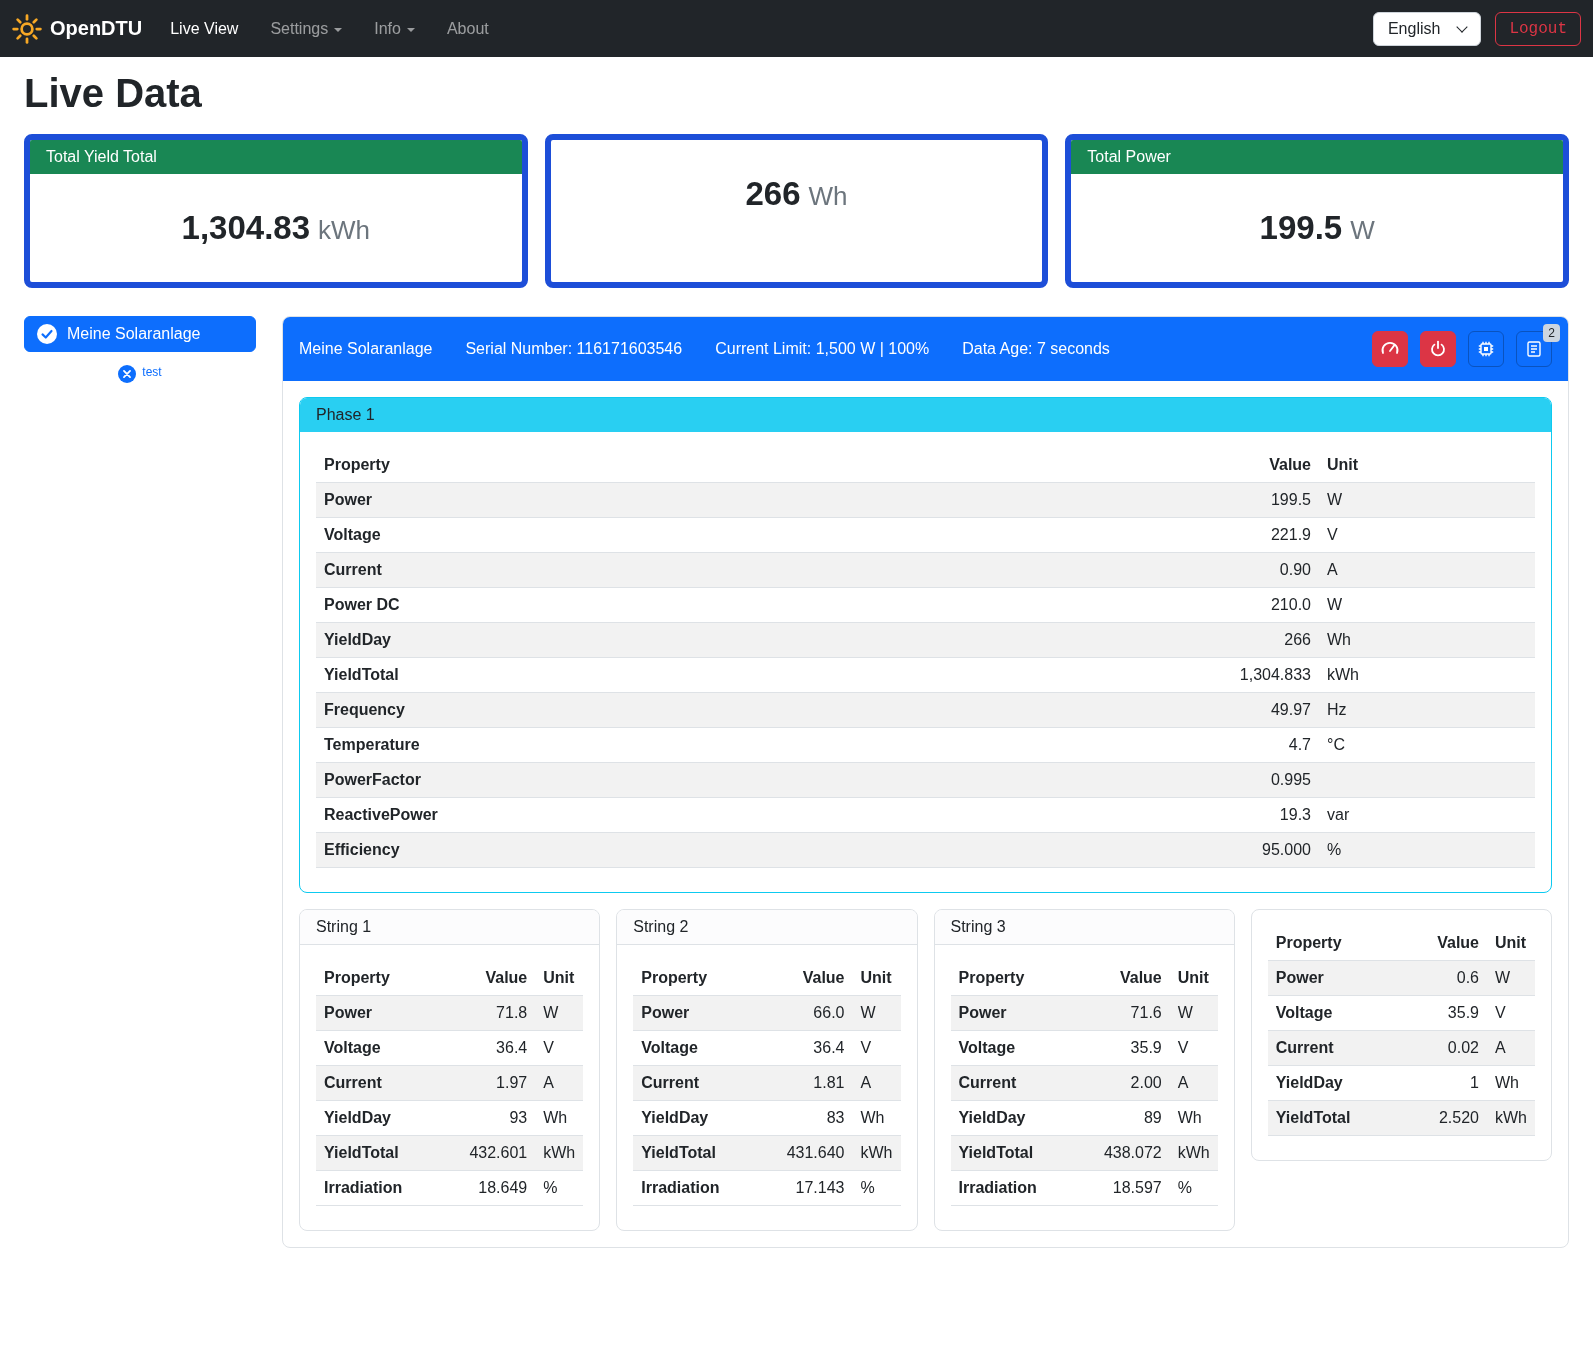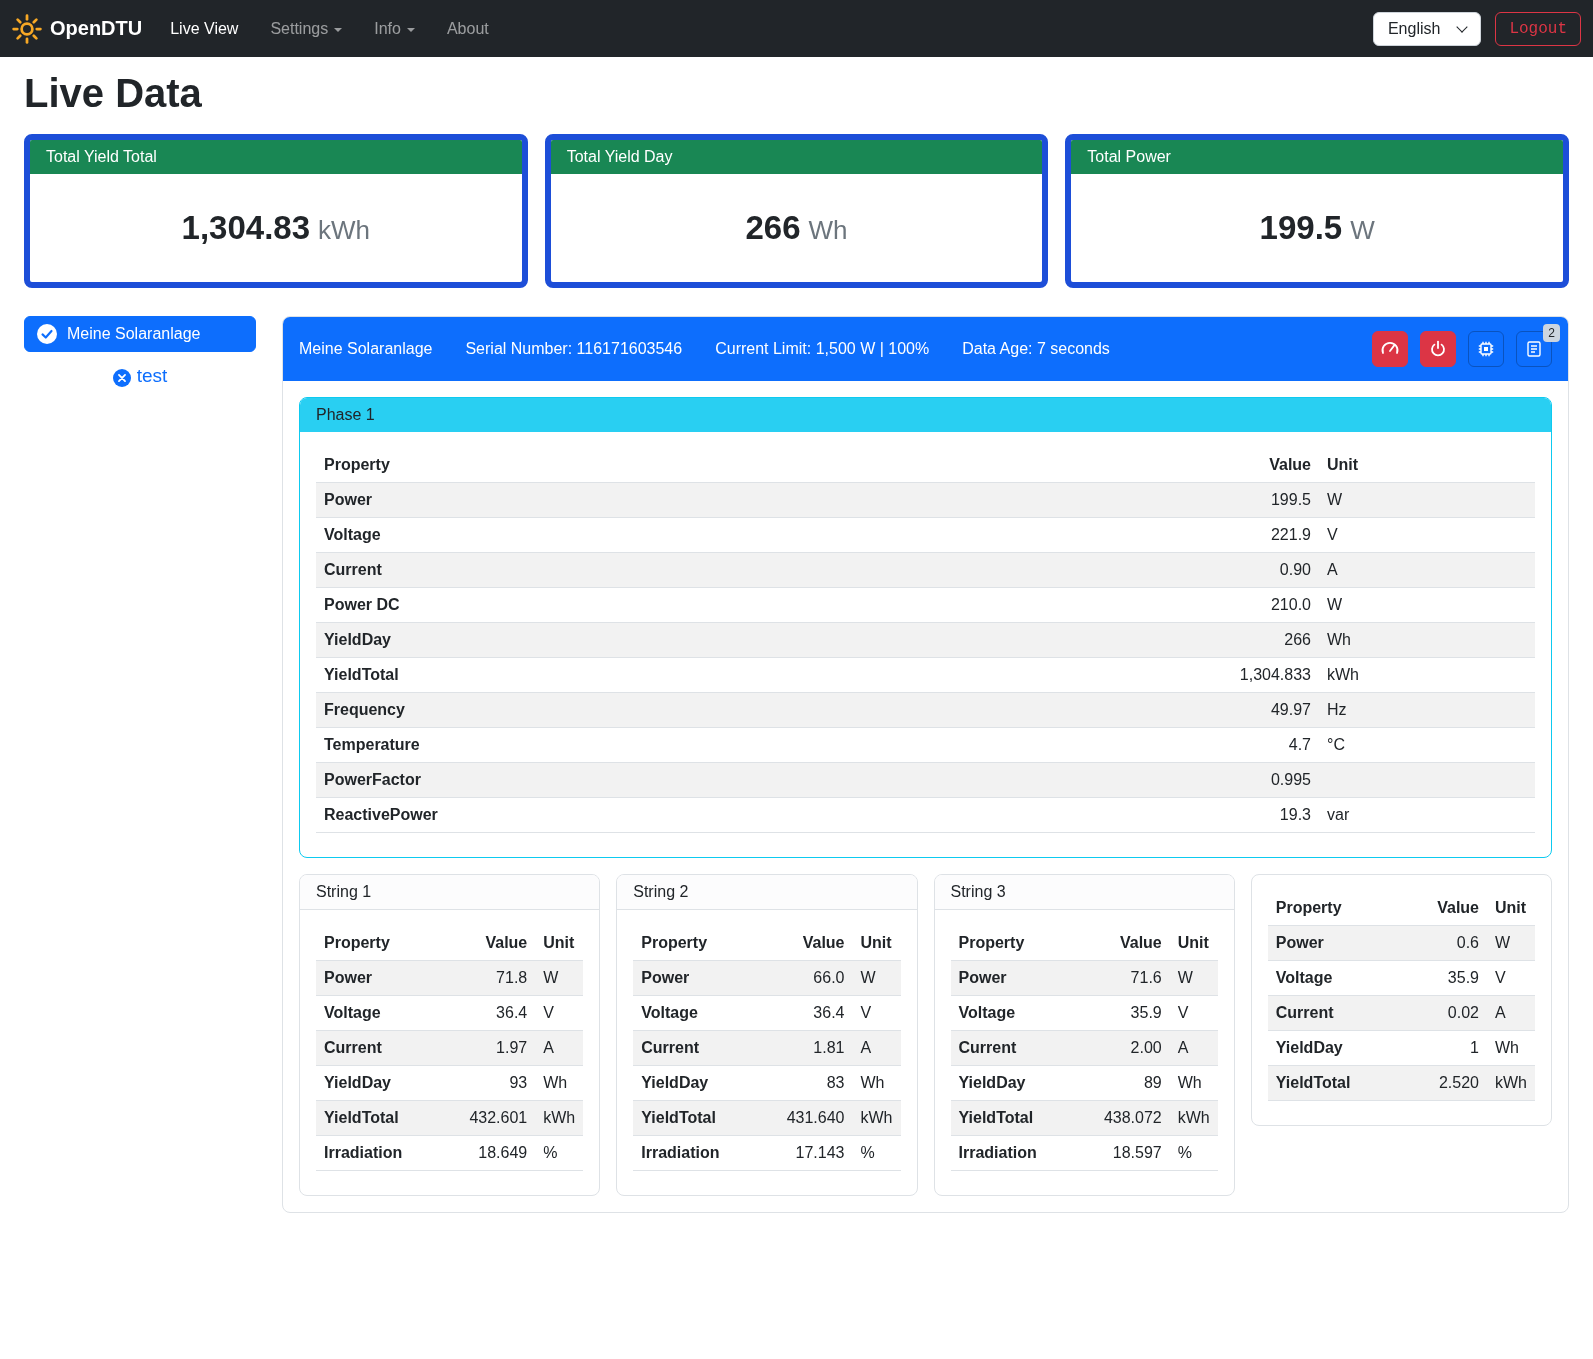--- a/index.html
+++ b/index.html
@@ -221,7 +221,6 @@
       </div>
     </div>
     <div class="card summary-card">
-      <div class="card-header-green">Total Yield Day</div>
       <div class="summary-body">
         <span class="summary-value">266</span><span class="summary-unit">Wh</span>
       </div>

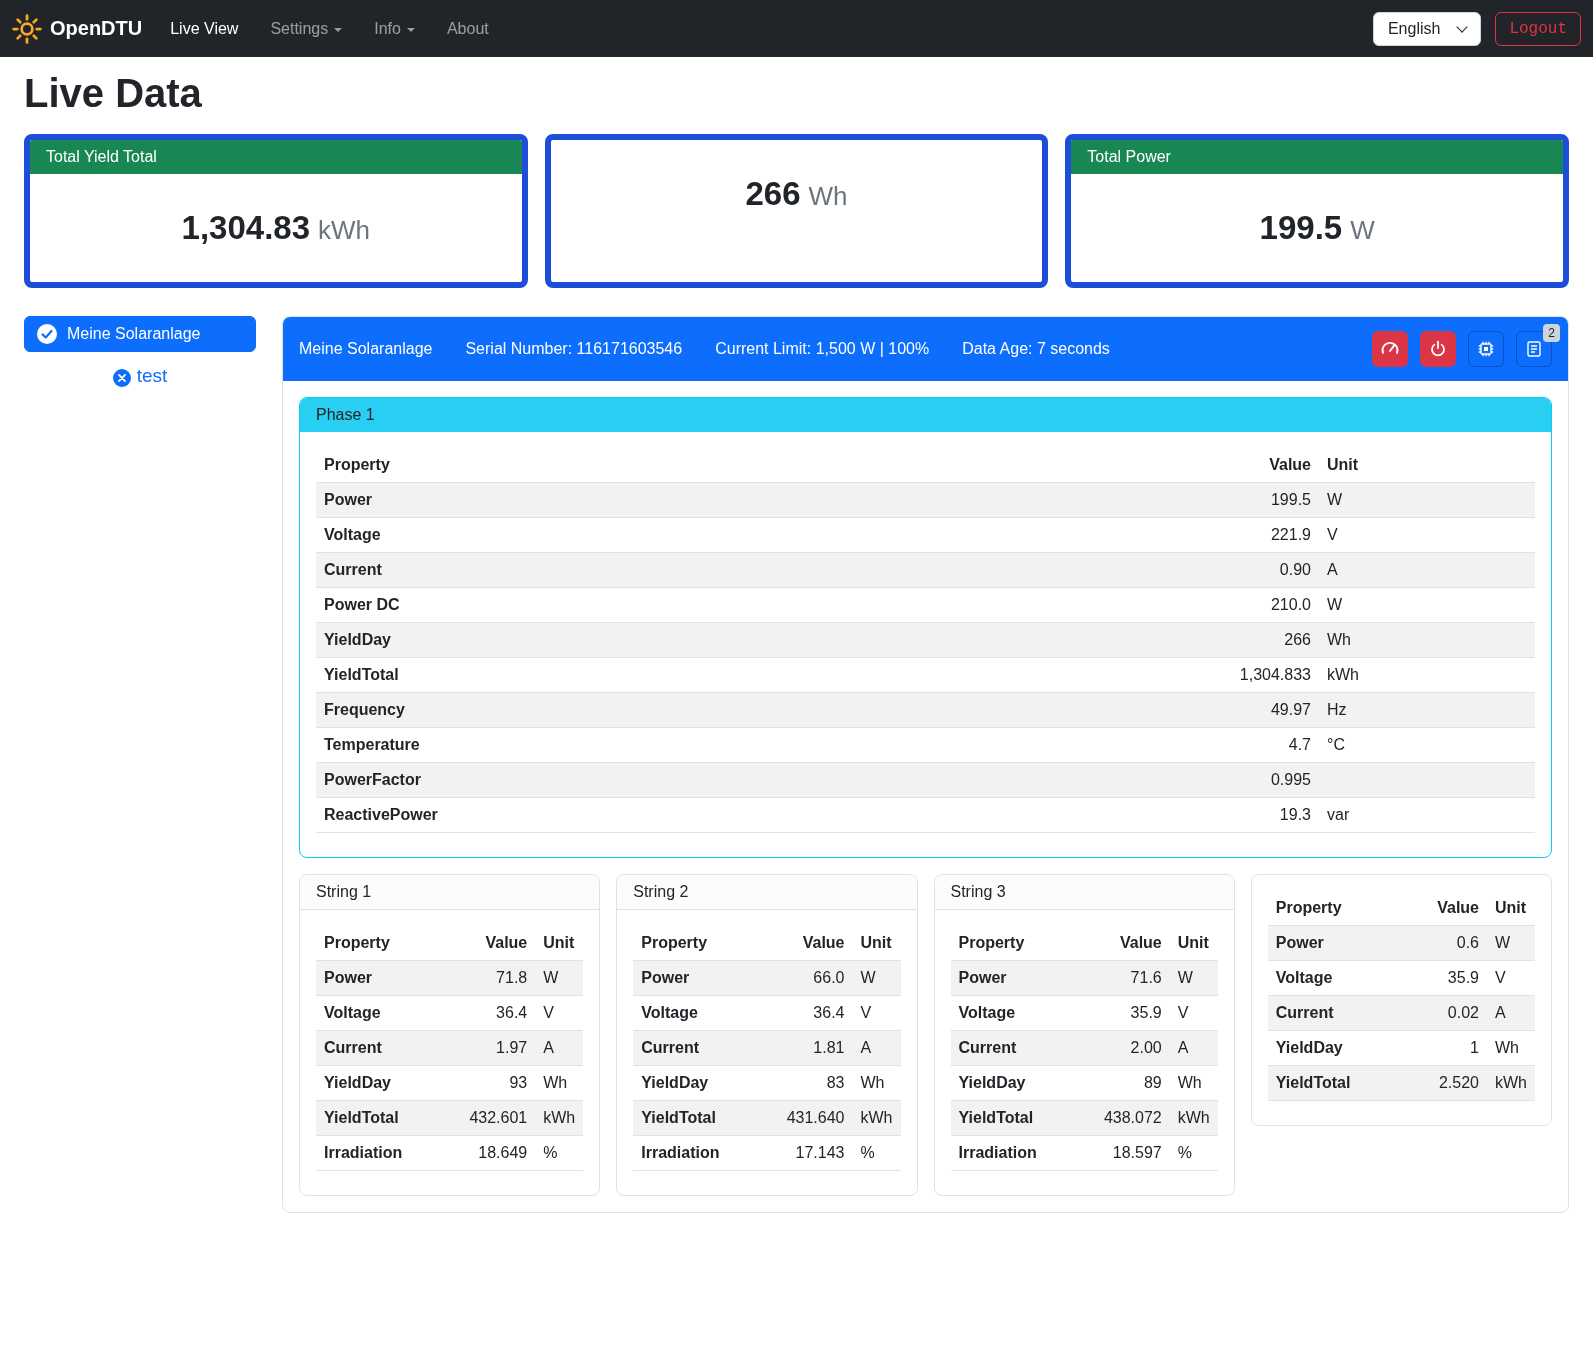--- a/index.html
+++ b/index.html
@@ -96,9 +96,9 @@
     cursor:pointer;
   }
   .test-row {
-    display:flex; align-items:flex-end; justify-content:center; gap:6px;
+    display:flex; align-items:flex-start; justify-content:center; gap:6px;
     margin-top:13px;
-    color:#0d6efd; font-size:19px; cursor:pointer;
+    color:#0d6efd; font-size:12px; cursor:pointer;
   }
 
   .panel { flex:1; border:1px solid #dee2e6; border-radius:8px; overflow:hidden; background:#fff; }

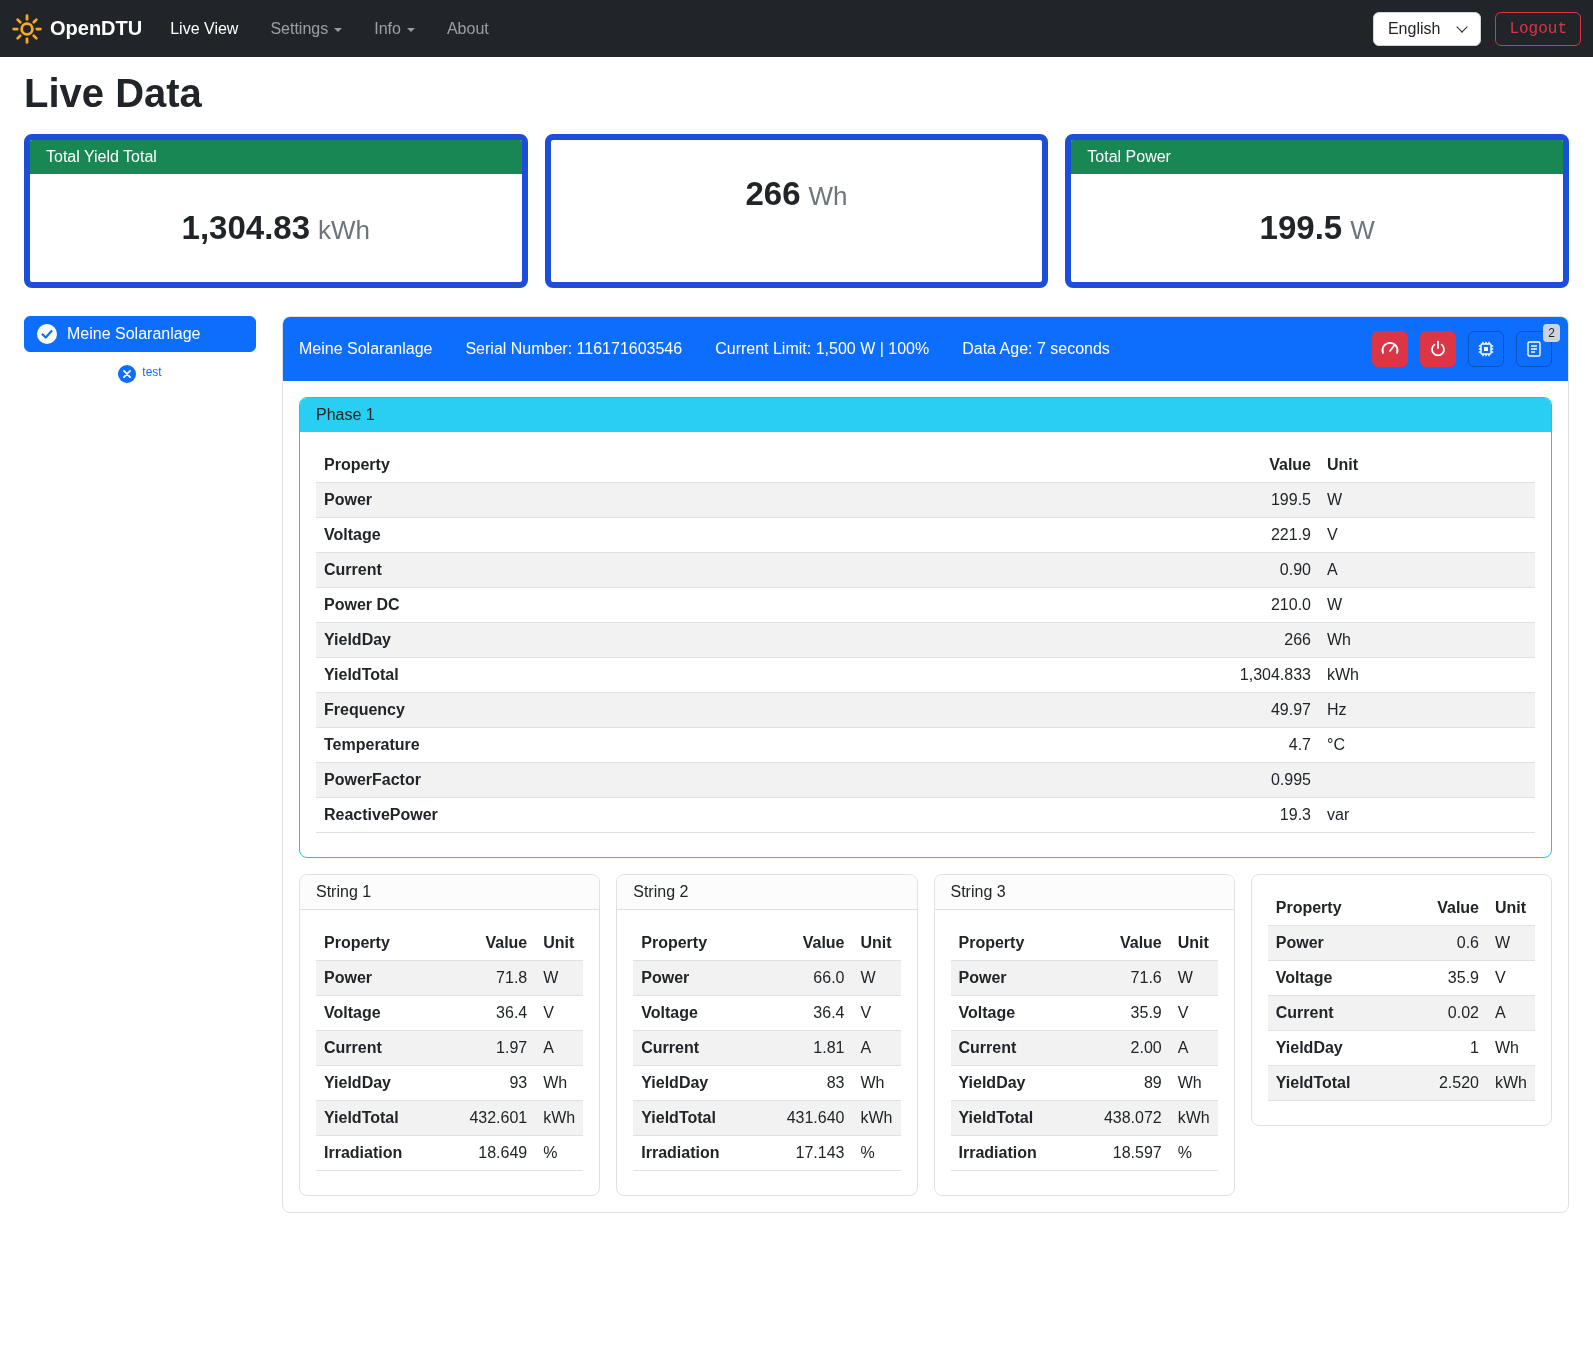--- a/index.html
+++ b/index.html
@@ -365,6 +365,11 @@
                     <td class="cell-val">19.3</td>
                     <td class="cell-unit">var</td>
                   </tr>
+                  <tr>
+                    <td class="cell-prop">Efficiency</td>
+                    <td class="cell-val">95.000</td>
+                    <td class="cell-unit">%</td>
+                  </tr>
                 </tbody>
             </table>
           </div>

